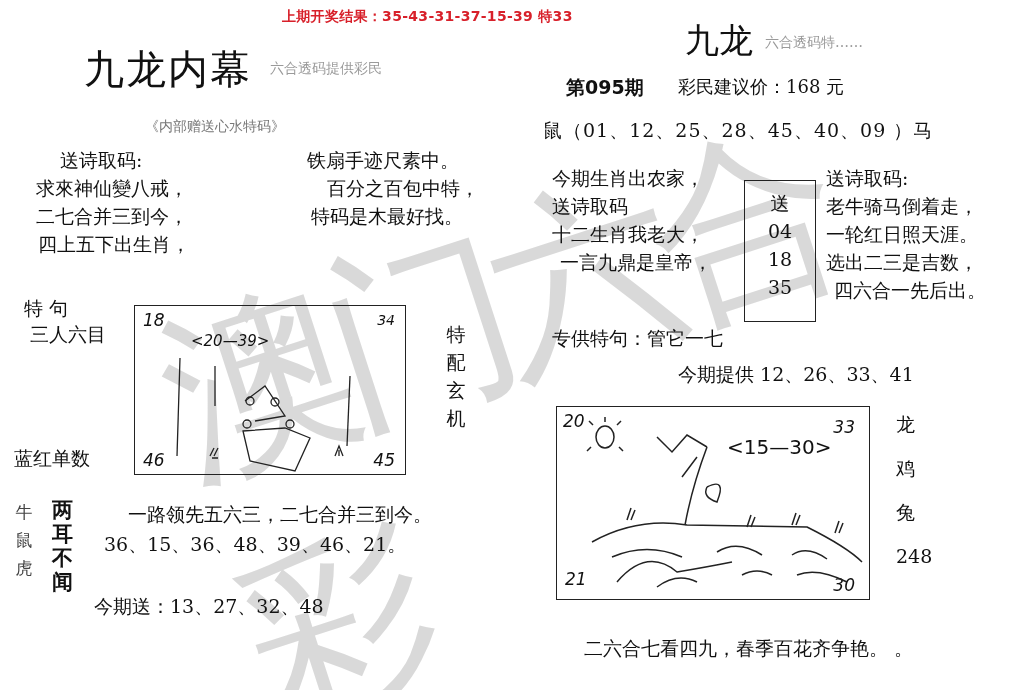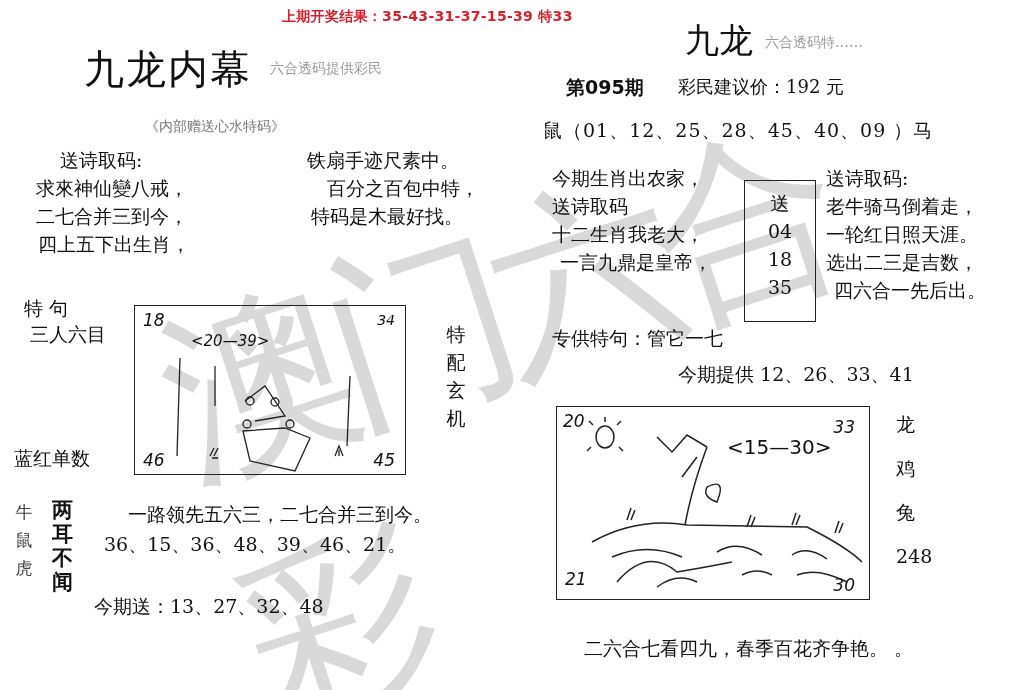--- a/index.html
+++ b/index.html
@@ -104,7 +104,7 @@
 <div class="abs title-right">九龙</div>
 <div class="abs faint subtitle-right">六合透码特……</div>
 <div class="abs issue">第095期</div>
-<div class="abs price">彩民建议价：192 元</div>
+<div class="abs price">彩民建议价：168 元</div>
 <div class="abs zodiac-line">鼠（01、12、25、28、45、40、09 ）马</div>
 
 <div class="col txt" style="left:552px; top:164px;">

